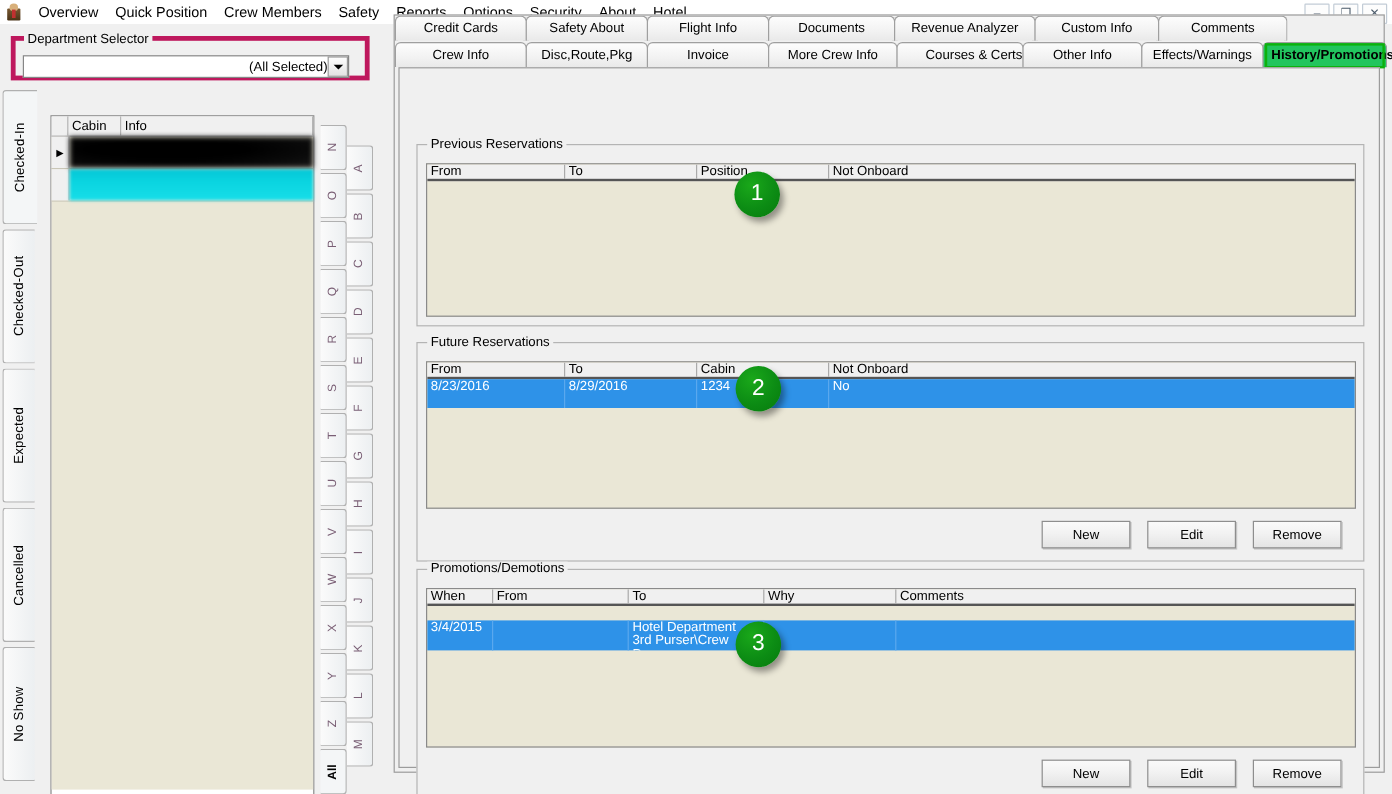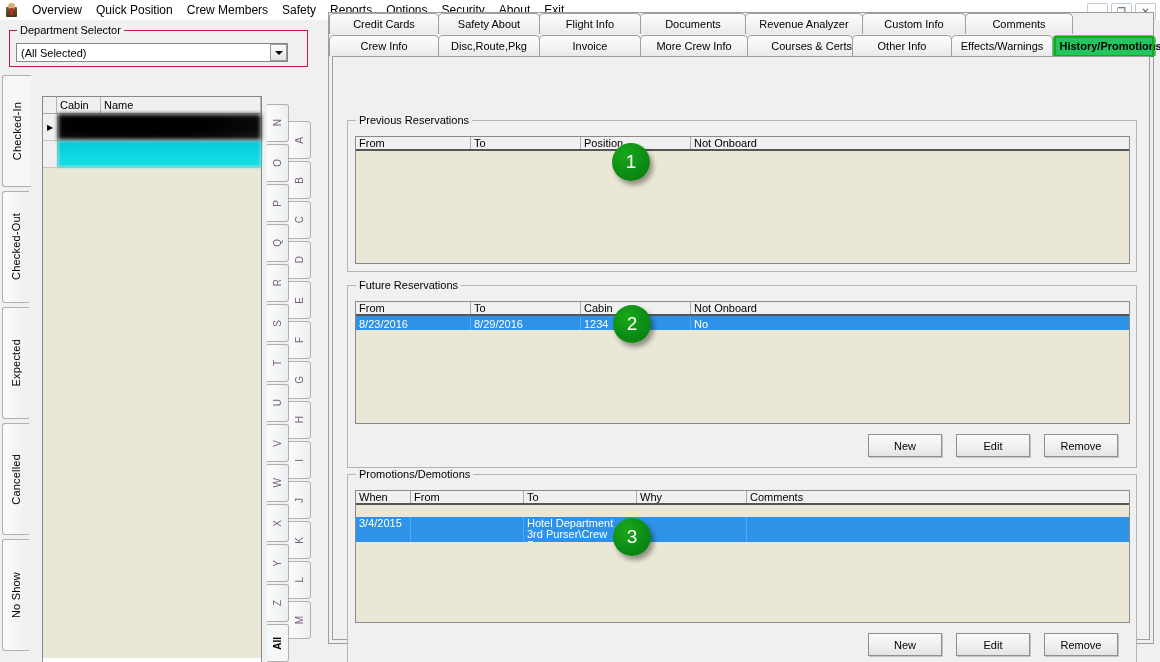--- a/index.html
+++ b/index.html
@@ -377,7 +377,7 @@
     <div class="mi">Options</div>
     <div class="mi">Security</div>
     <div class="mi">About</div>
-    <div class="mi">Exit</div>
+    <div class="mi">Hotel</div>
   </div>
 
   <div class="wincontrols">

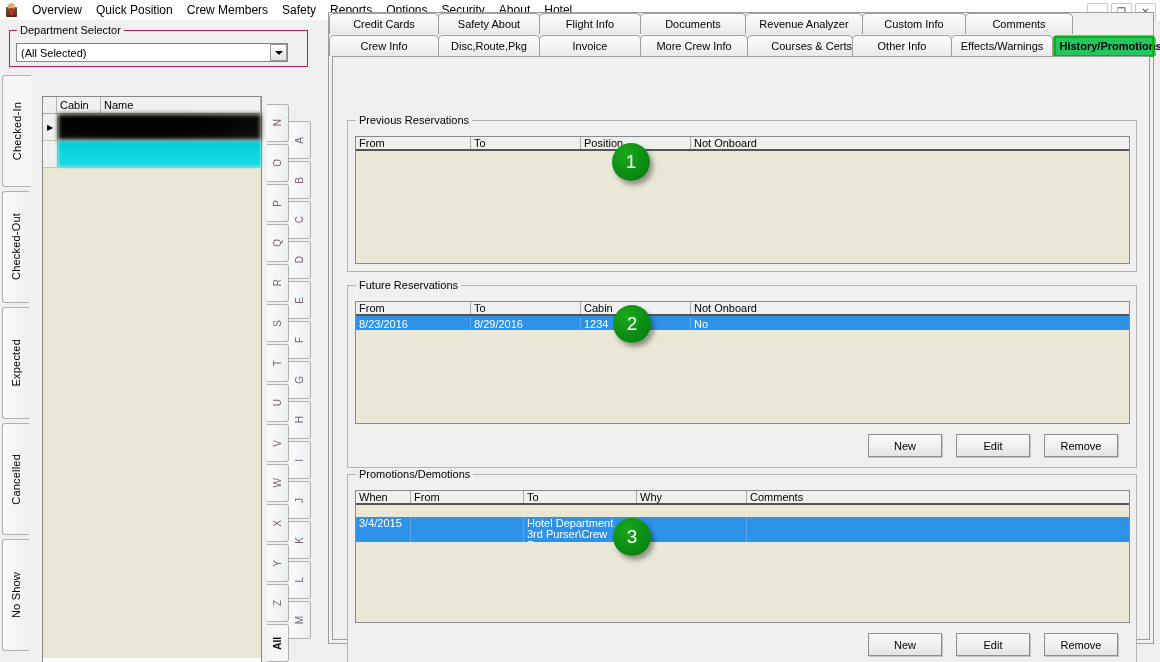--- a/index.html
+++ b/index.html
@@ -76,7 +76,7 @@
   
   .grp {
     position: absolute;
-    border: 1px solid #be185d;
+    border: 4px solid #be185d;
     box-sizing: border-box;
     padding-left: 42px;
   }

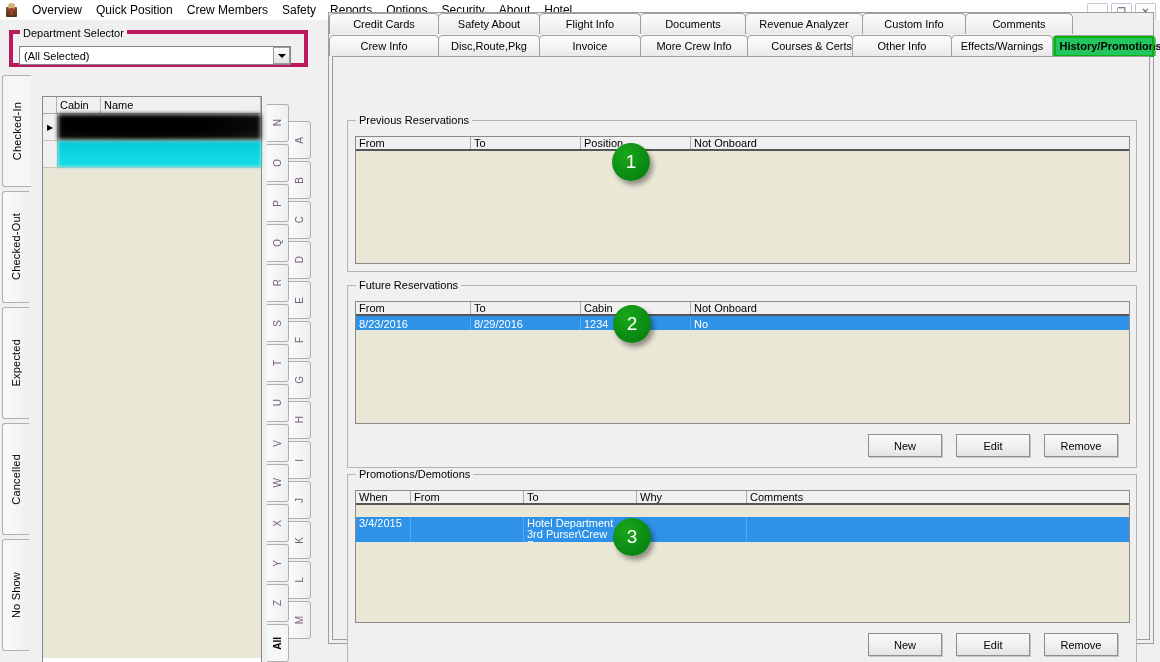--- a/index.html
+++ b/index.html
@@ -99,7 +99,7 @@
     display: flex; align-items: center;
     font-size: 11px;
   }
-  .dept-combo .val { padding-left: 4px; flex: 1; }
+  .dept-combo .val { padding-left: 4px; flex: 1; text-align: right; }
   .dept-combo .arrowbox {
     width: 17px; height: 17px; margin-right: 0px;
     background: linear-gradient(180deg,#fdfdfd,#e3e3e3);

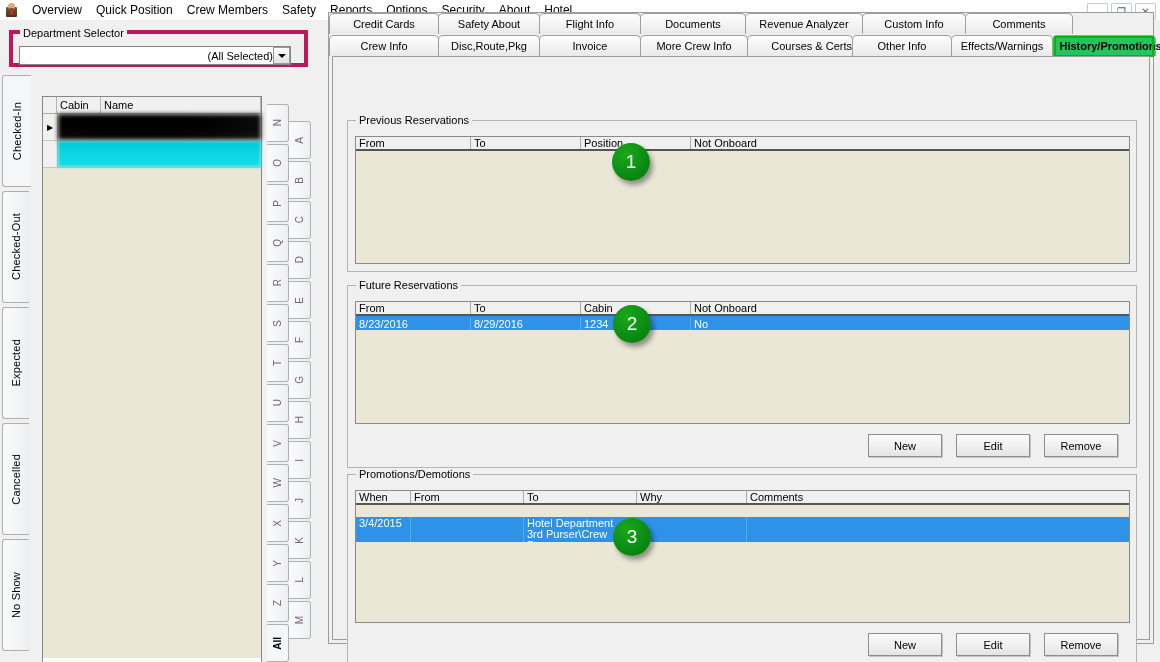--- a/index.html
+++ b/index.html
@@ -418,7 +418,7 @@
       <div class="crew-head">
         <div class="ch ch-ind"></div>
         <div class="ch ch-cabin">Cabin</div>
-        <div class="ch ch-name">Name</div>
+        <div class="ch ch-name">Info</div>
       </div>
       <div class="crew-body">
         <div class="crew-row">

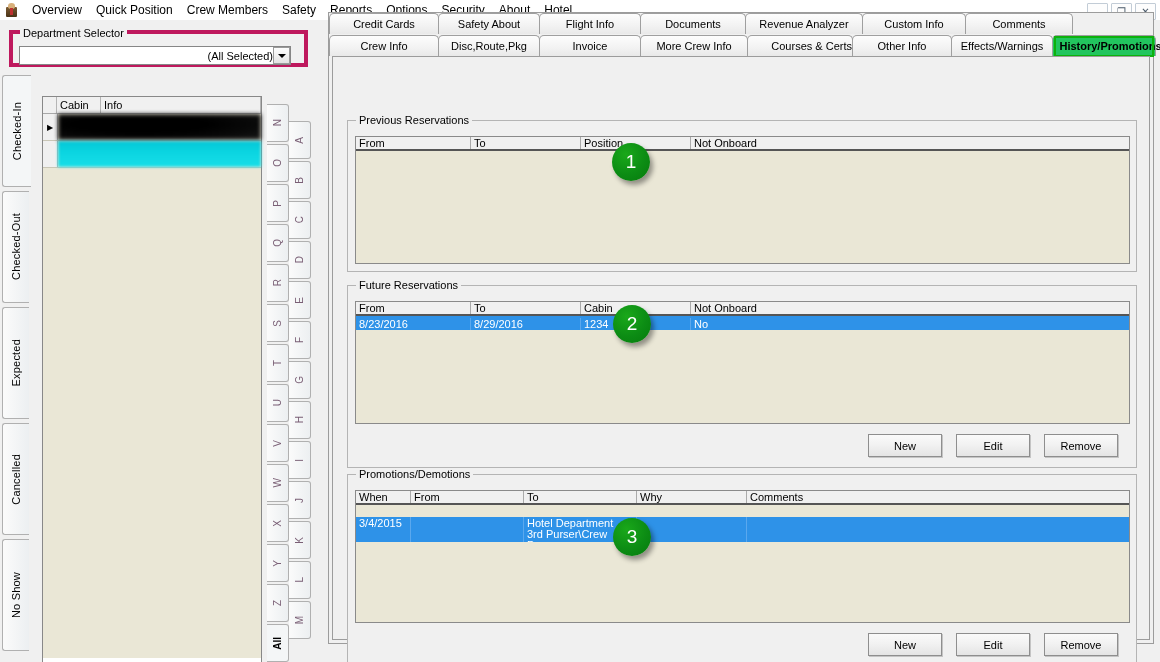--- a/index.html
+++ b/index.html
@@ -602,7 +602,7 @@
             <div class="dh" style="width:110px;">Cabin</div>
             <div class="dh" style="flex:1;border-right:none;">Not Onboard</div>
           </div>
-          <div class="drow" style="height:14px;align-items:flex-end;">
+          <div class="drow" style="height:24px;">
             <div class="dc" style="width:115px;">8/23/2016</div>
             <div class="dc" style="width:110px;">8/29/2016</div>
             <div class="dc" style="width:110px;">1234</div>

